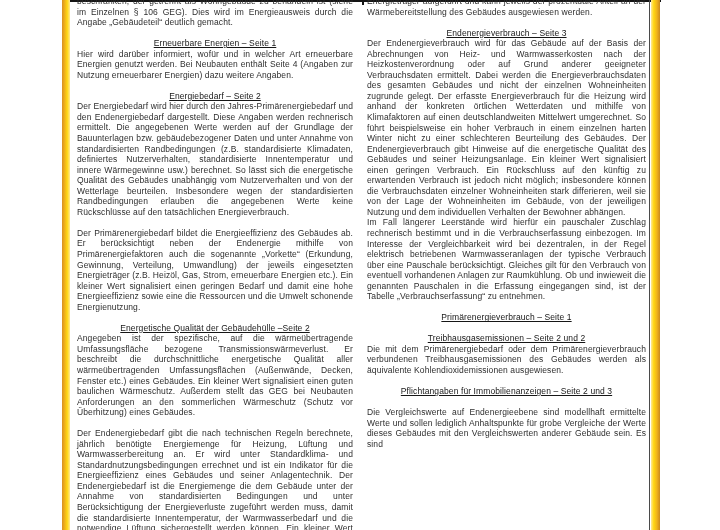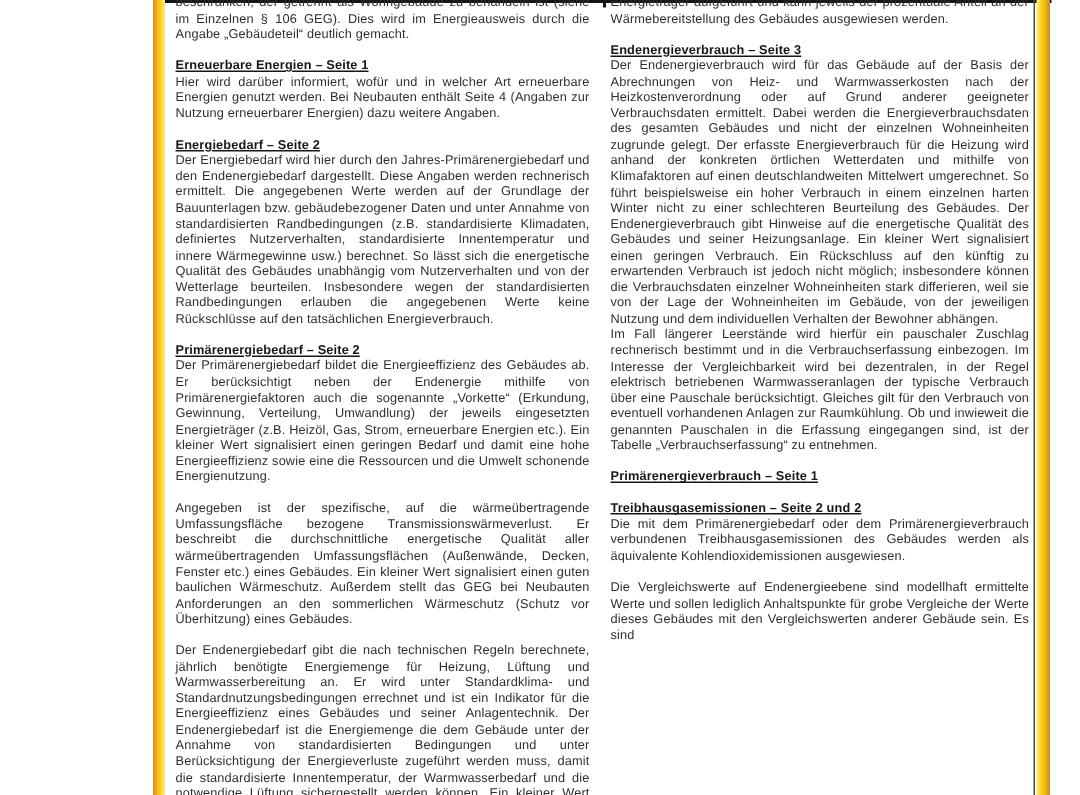--- a/index.html
+++ b/index.html
@@ -11,7 +11,7 @@
     font-family: "Liberation Sans", sans-serif;
     color: #2e2e2e;
   }
-  .page { position: absolute; inset: 0; margin-left: 40px; }
+  .page { position: absolute; inset: 0; }
 
   
   .top-rule {

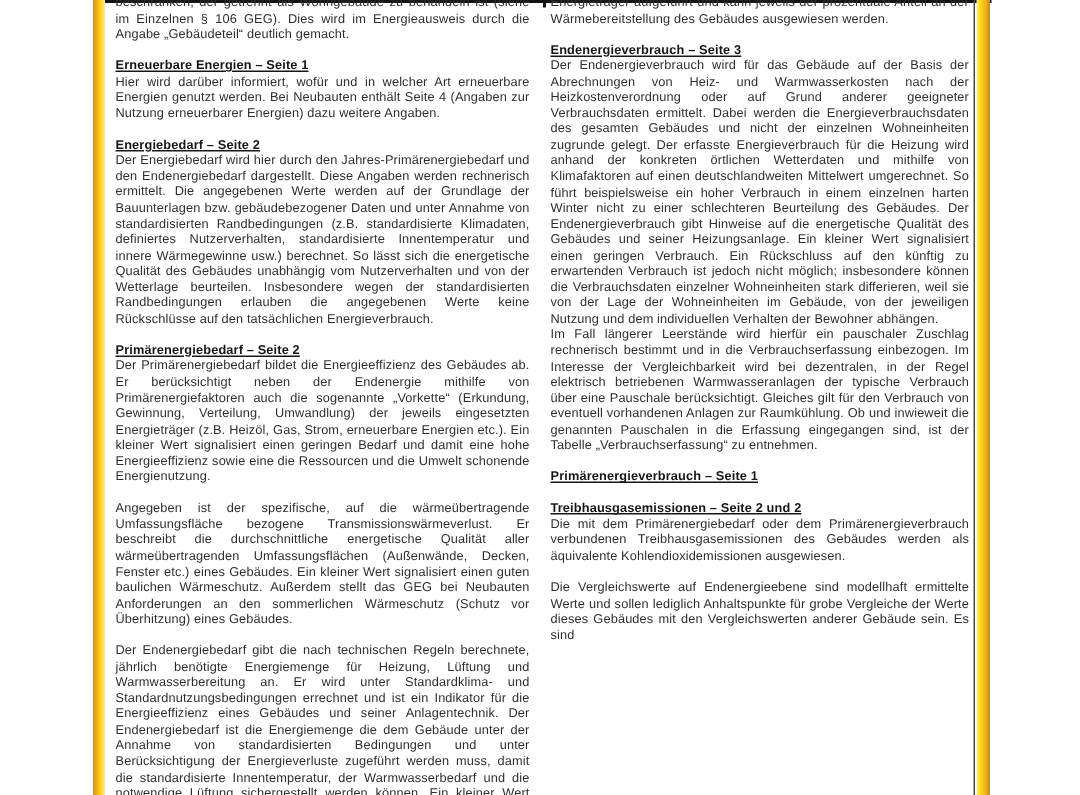--- a/index.html
+++ b/index.html
@@ -56,11 +56,11 @@
   .col p { margin: 0; }
   .section { margin-top: 10.5px; }
   .heading {
-    font-weight: bold;
+    font-weight: normal;
     text-decoration: underline;
     color: #161616;
     margin: 0;
-    text-align: left;
+    text-align: center;
   }
 </style>
 </head>

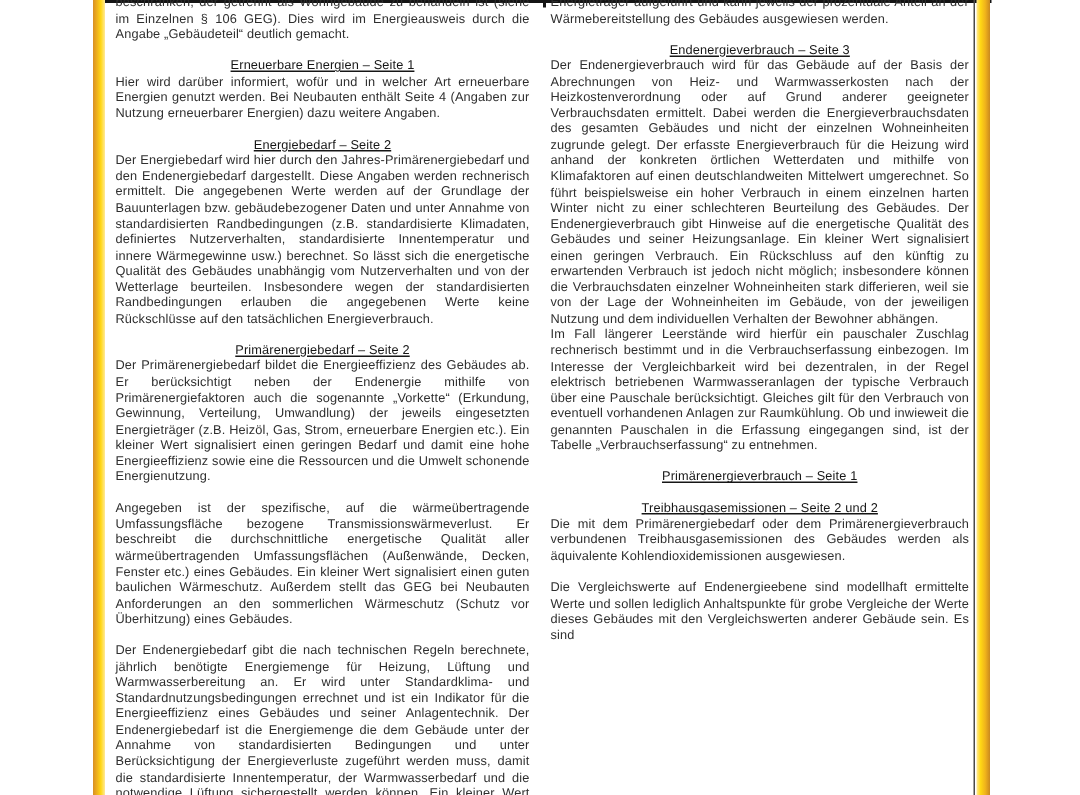--- a/index.html
+++ b/index.html
@@ -88,7 +88,6 @@
     </div>
 
     <div class="section">
-      <p class="heading">Primärenergiebedarf – Seite 2</p>
       <p>Der Primärenergiebedarf bildet die Energieeffizienz des Gebäudes ab. Er berücksichtigt neben der Endenergie mithilfe von Primärenergiefaktoren auch die sogenannte „Vorkette“ (Erkundung, Gewinnung, Verteilung, Umwandlung) der jeweils eingesetzten Energieträger (z.B. Heizöl, Gas, Strom, erneuerbare Energien etc.). Ein kleiner Wert signalisiert einen geringen Bedarf und damit eine hohe Energieeffizienz sowie eine die Ressourcen und die Umwelt schonende Energienutzung.</p>
     </div>
 

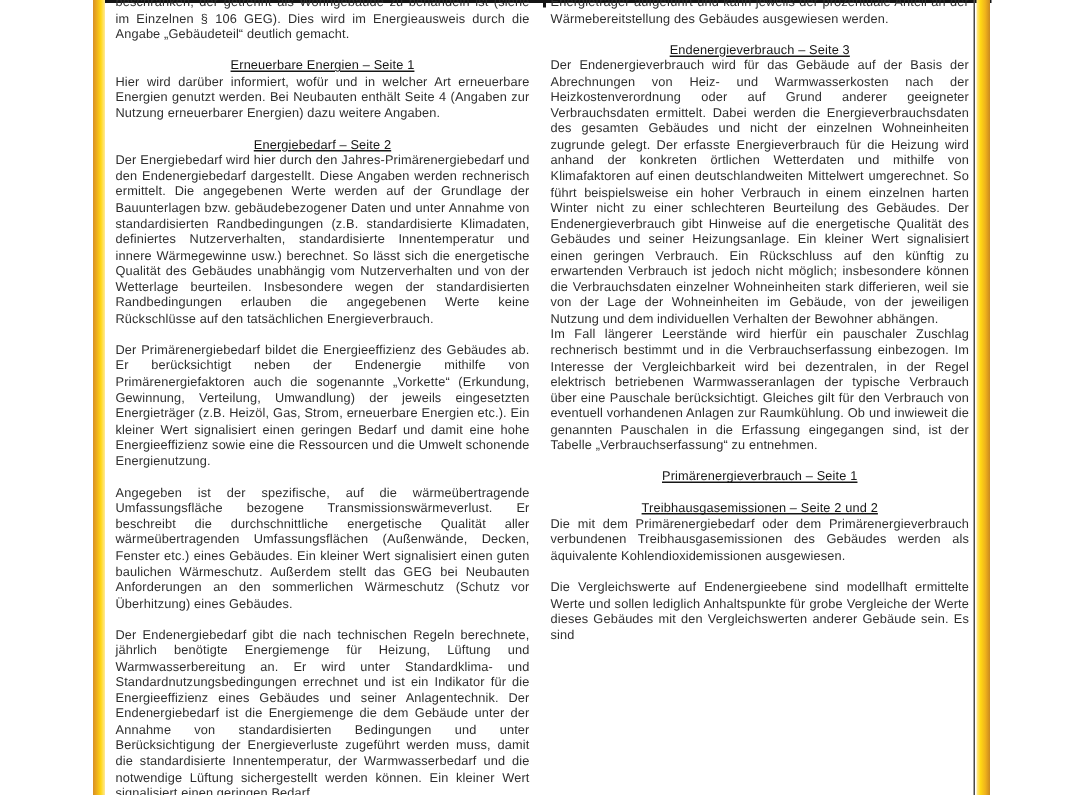--- a/index.html
+++ b/index.html
@@ -92,6 +92,7 @@
     </div>
 
     <div class="section">
+      <p class="heading">Energetische Qualität der Gebäudehülle –Seite 2</p>
       <p>Angegeben ist der spezifische, auf die wärmeübertragende Umfassungsfläche bezogene Transmissionswärmeverlust. Er beschreibt die durchschnittliche energetische Qualität aller wärmeübertragenden Umfassungsflächen (Außenwände, Decken, Fenster etc.) eines Gebäudes. Ein kleiner Wert signalisiert einen guten baulichen Wärmeschutz. Außerdem stellt das GEG bei Neubauten Anforderungen an den sommerlichen Wärmeschutz (Schutz vor Überhitzung) eines Gebäudes.</p>
     </div>
 

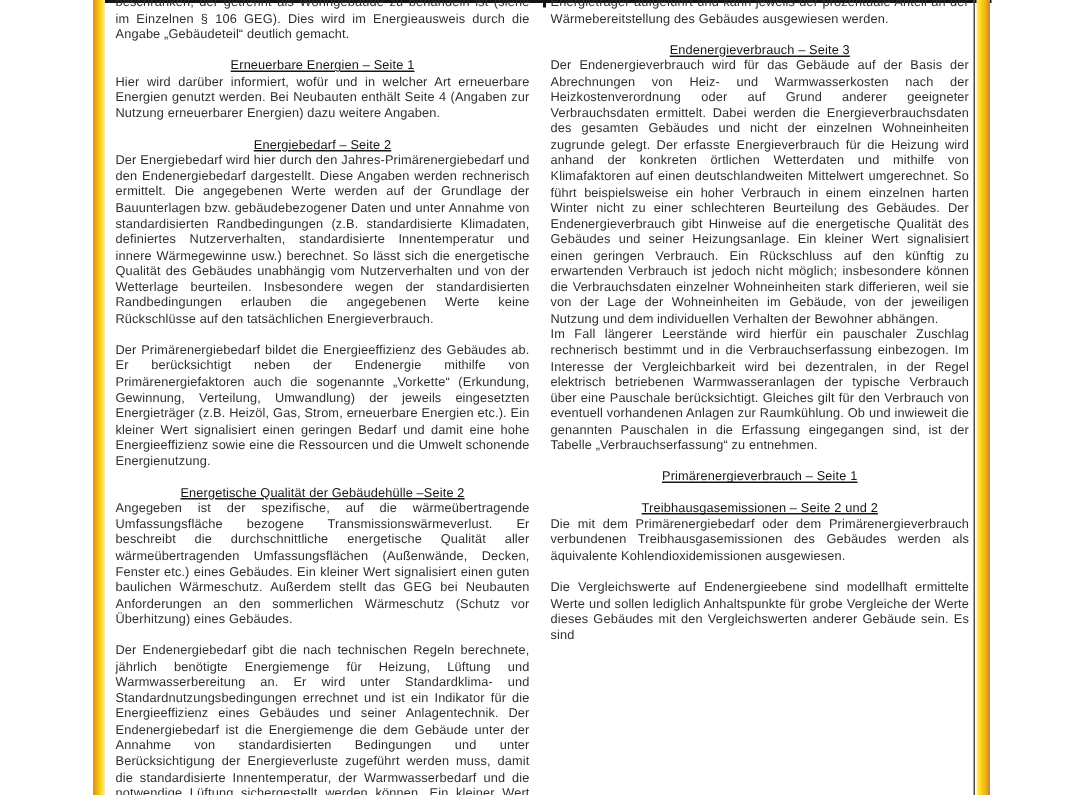--- a/index.html
+++ b/index.html
@@ -120,6 +120,7 @@
     </div>
 
     <div class="section">
+      <p class="heading">Pflichtangaben für Immobilienanzeigen – Seite 2 und 3</p>
     </div>
 
     <div class="section">

